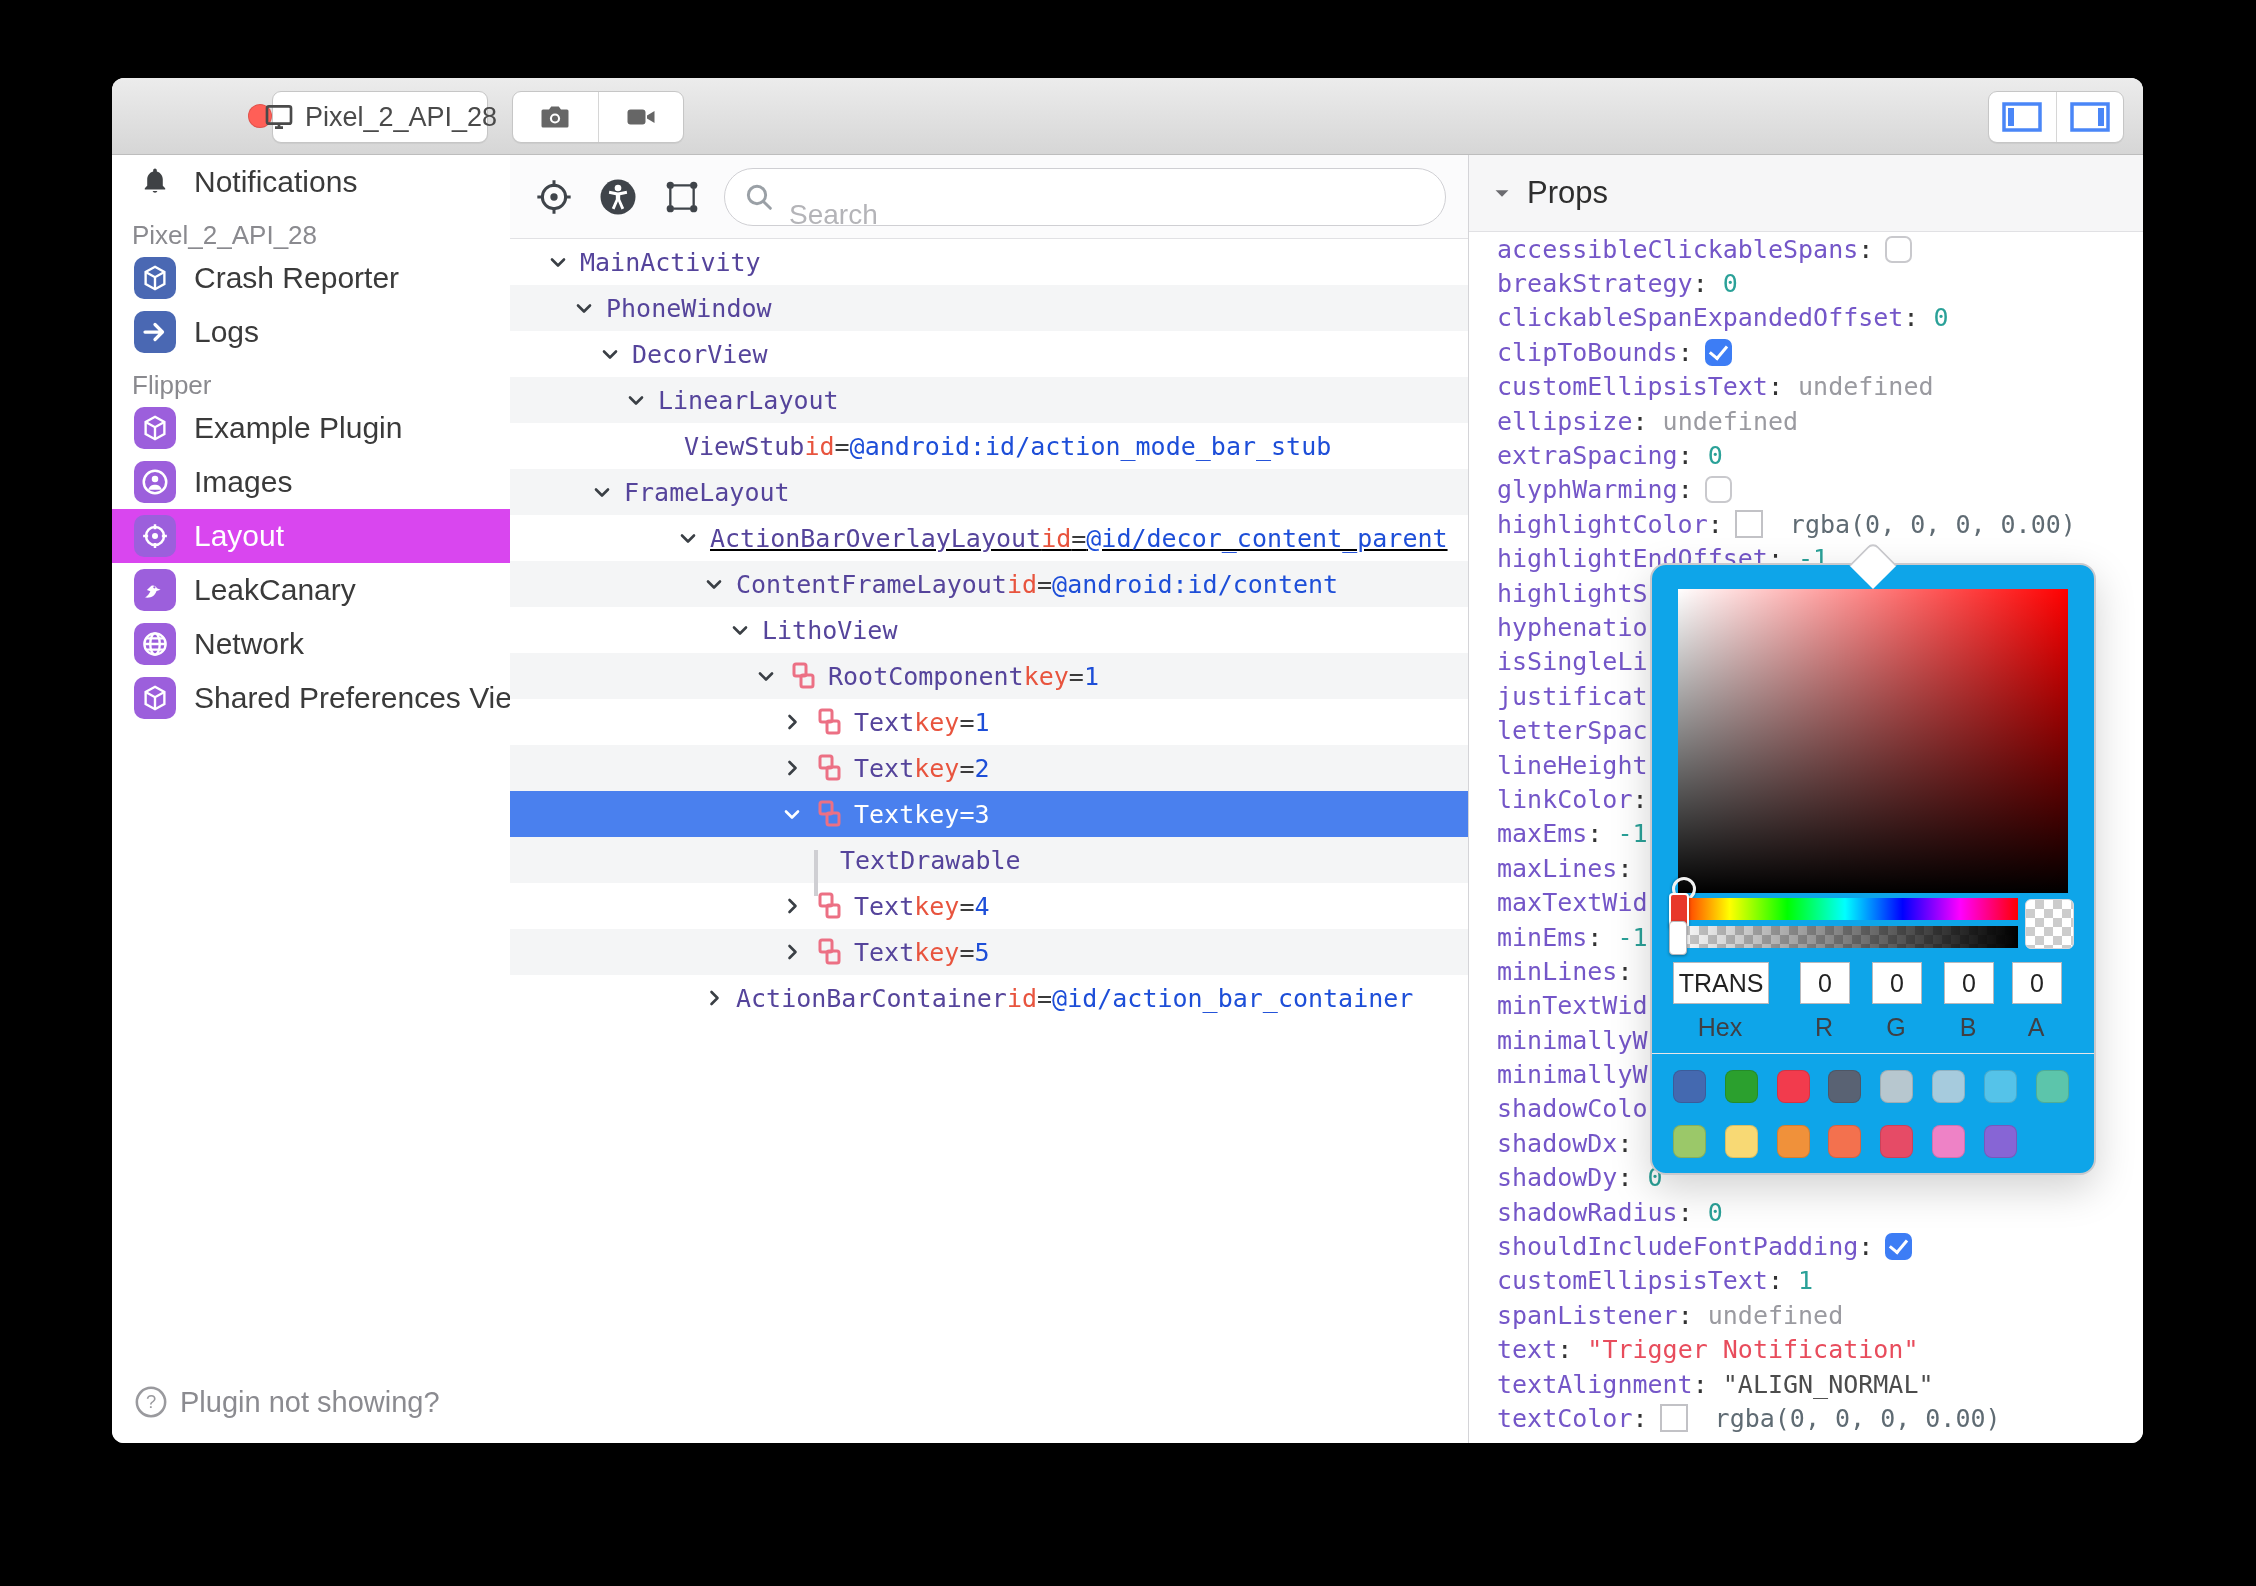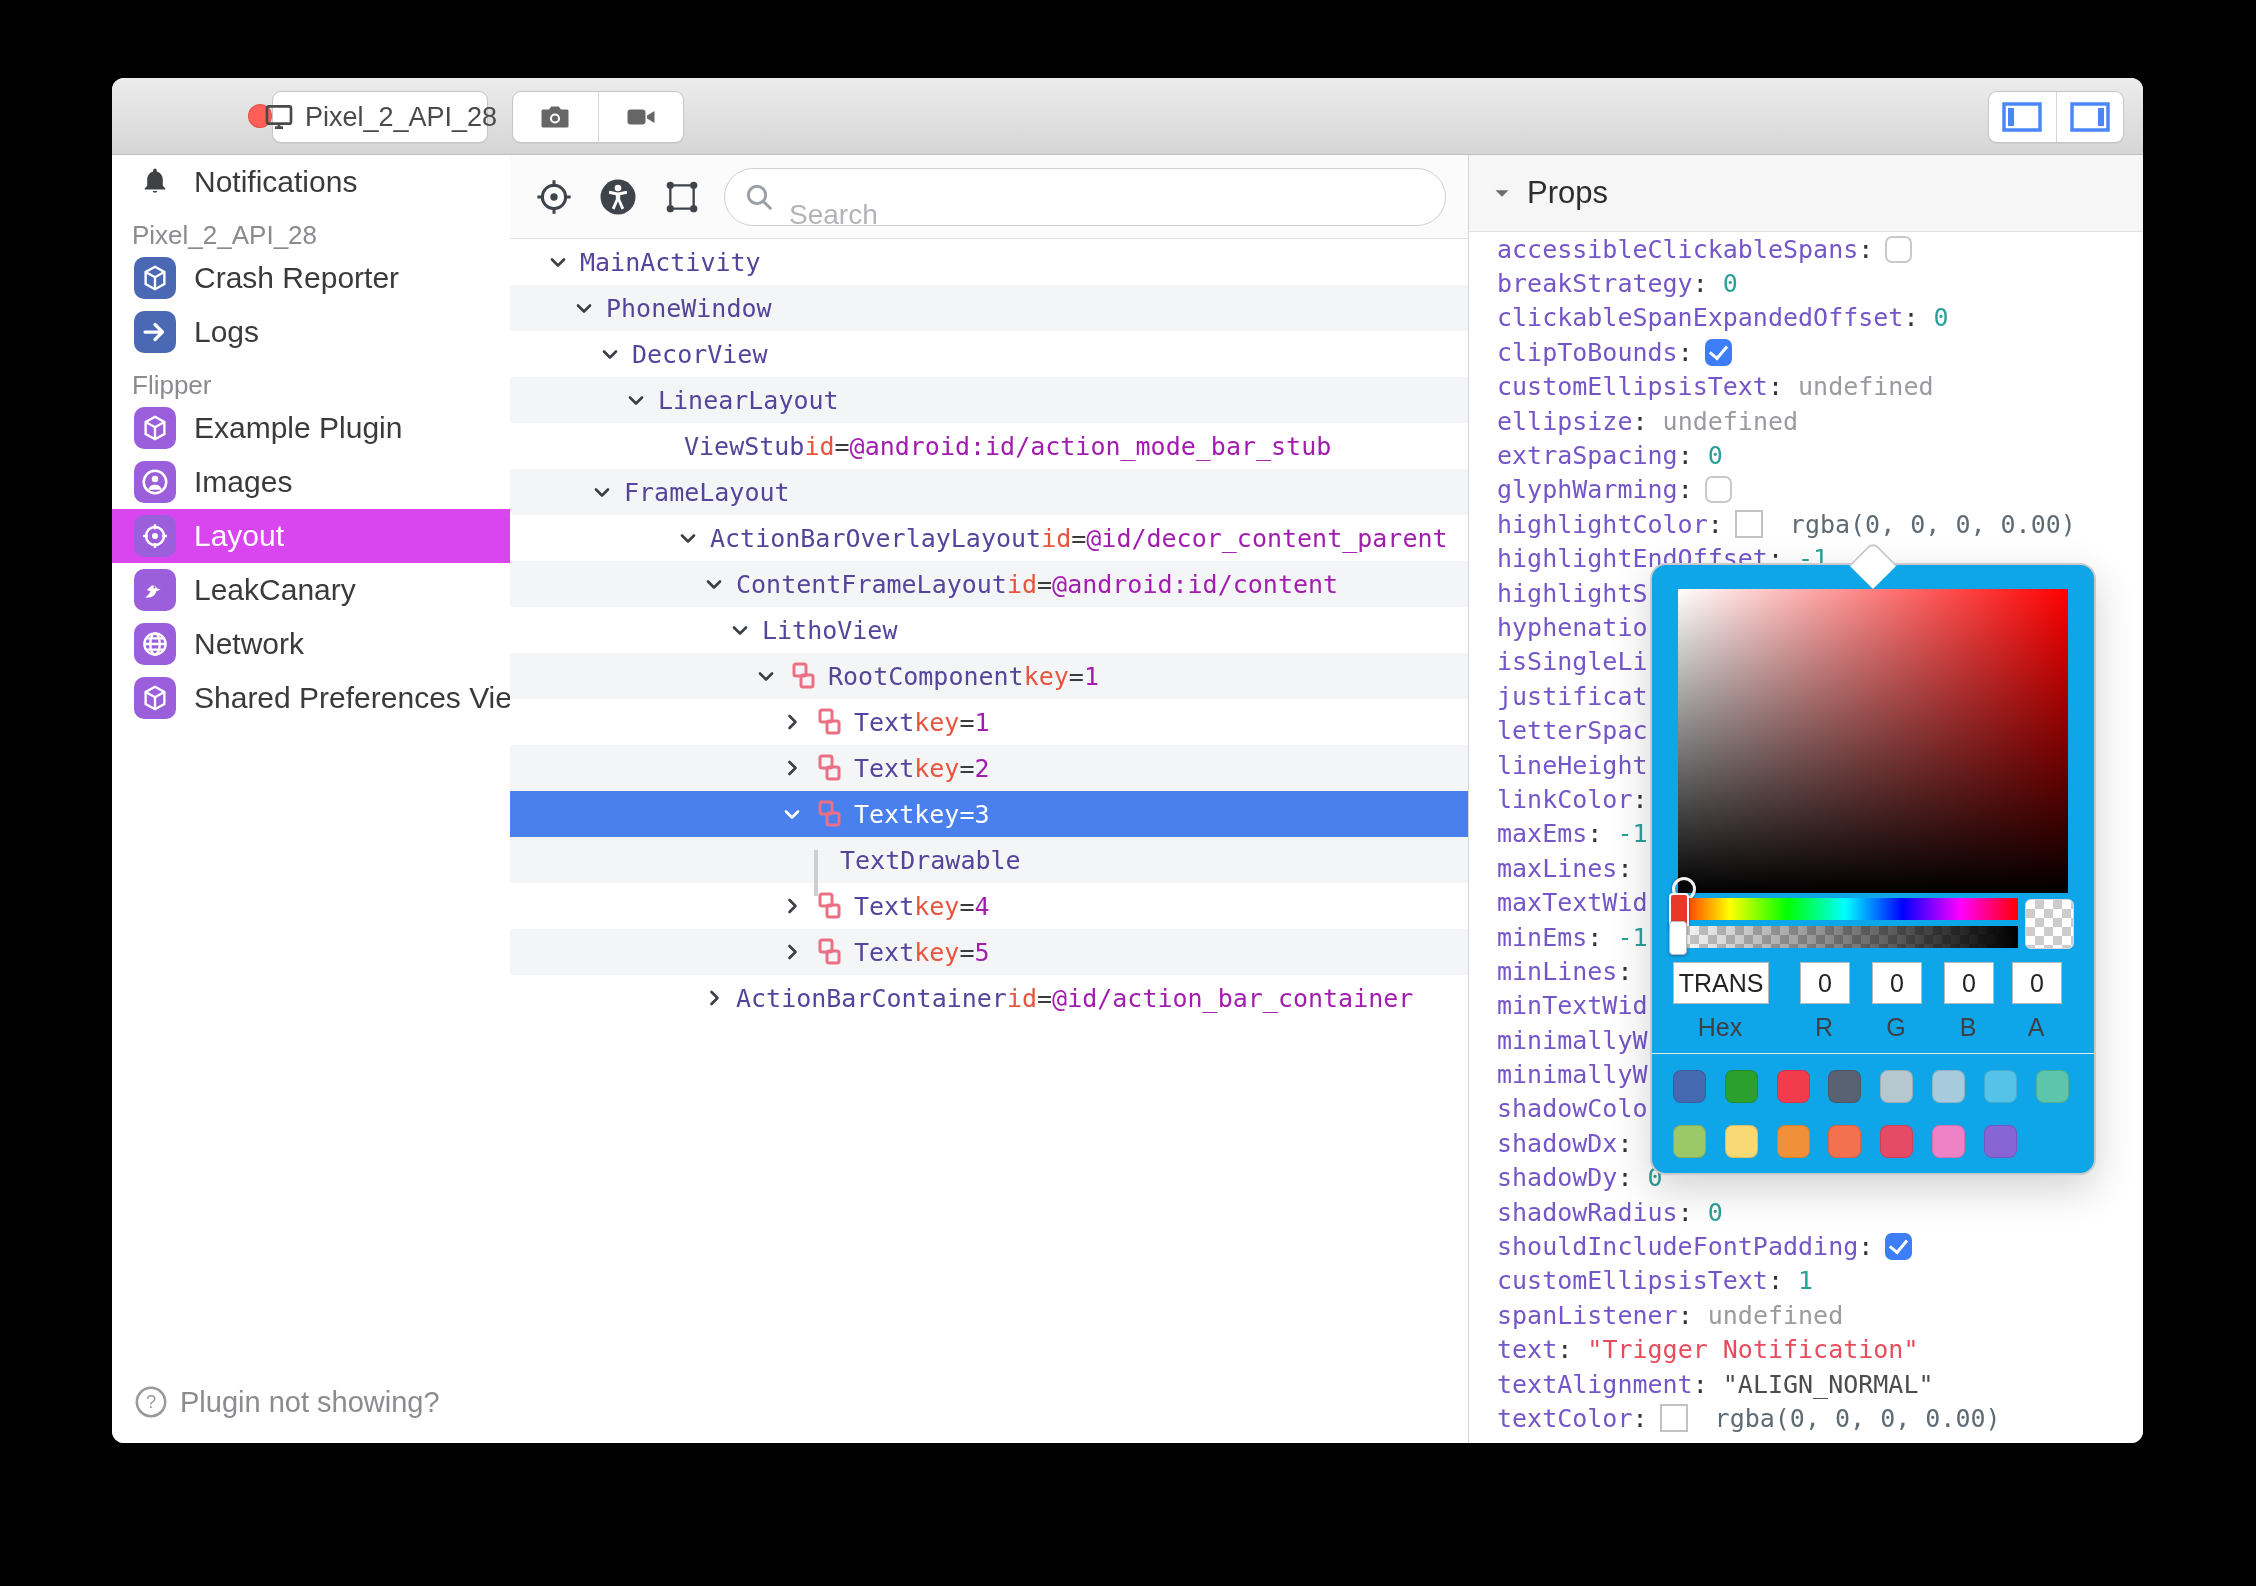--- a/index.html
+++ b/index.html
@@ -49,7 +49,7 @@
   .tname{color:#55449b;}
   .tkw{color:#e8543e;}
   .teq{color:#3b3b3b;}
-  .tval{color:#a21caf;}
+  .tval{color:#1d4ed8;}
   .trow.selected .tname,.trow.selected .tkw,.trow.selected .teq,.trow.selected .tval{color:#fff;}
   
   .propspanel{position:absolute;left:1357px;top:77px;bottom:0;right:0;background:#fff;}

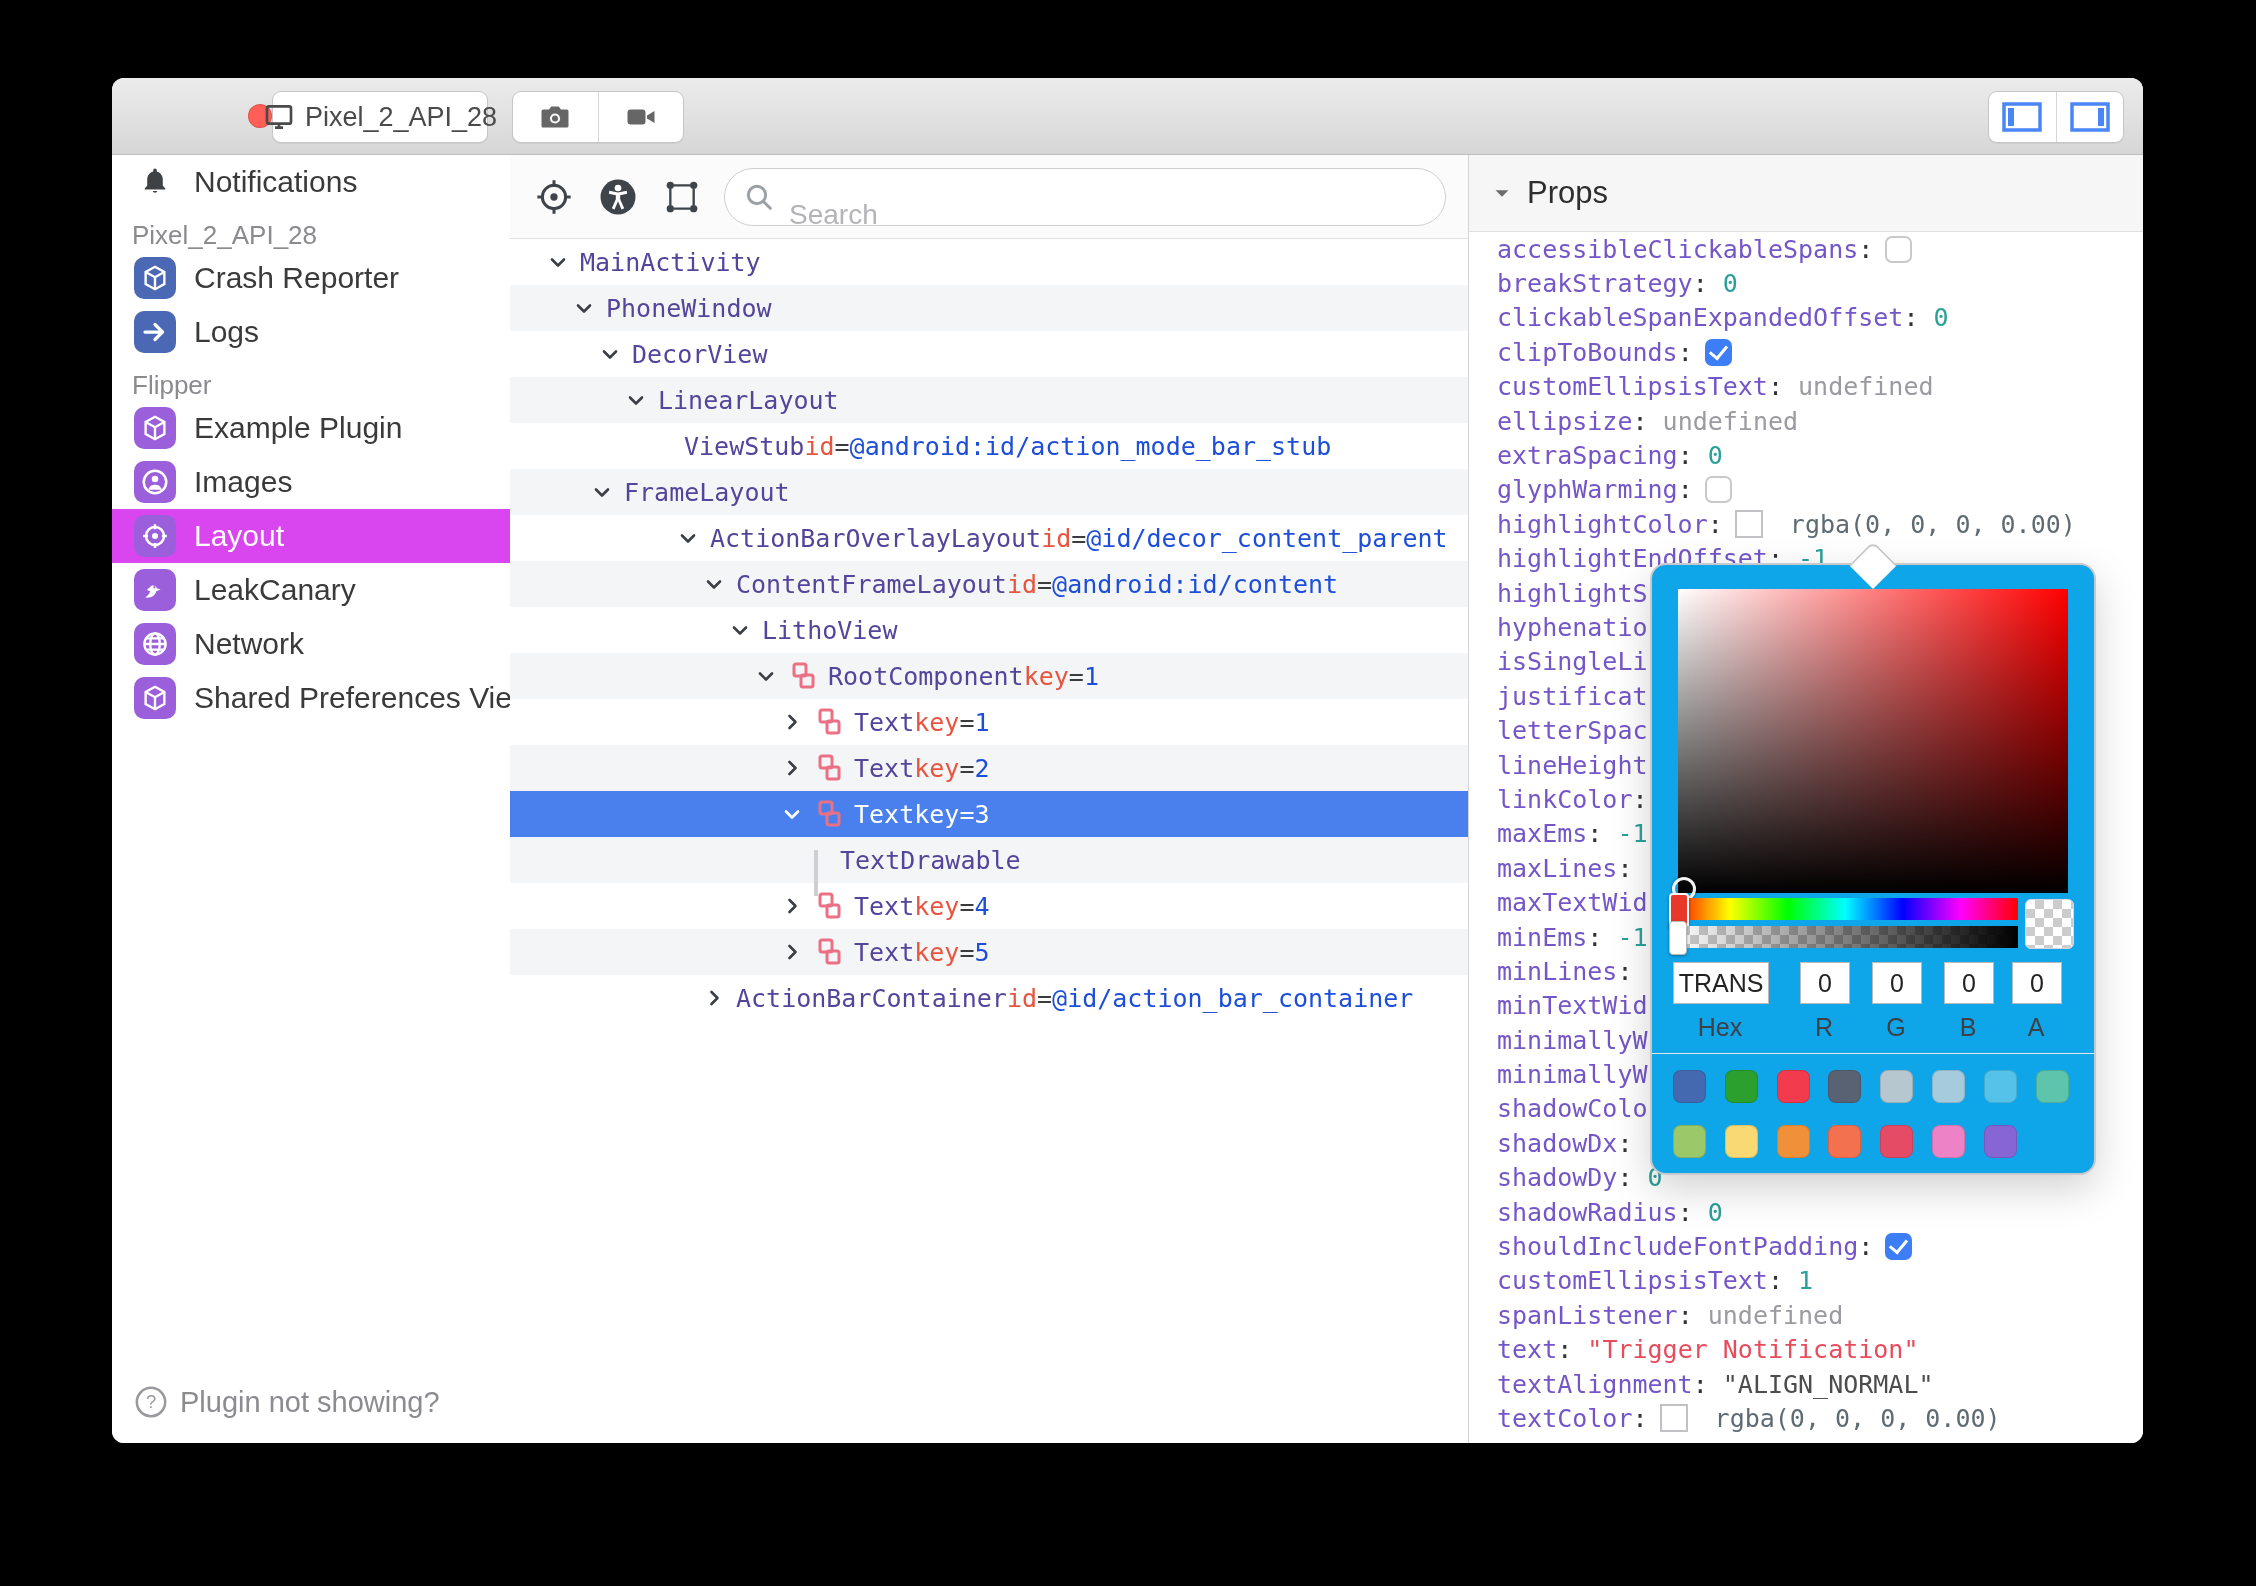--- a/index.html
+++ b/index.html
@@ -342,7 +342,7 @@
             </span>
             <span class="tname">FrameLayout</span>
           </div>
-          <div class="trow" style="padding-left: 166px;">
+          <div class="trow" style="padding-left: 166px; text-decoration: underline;">
             <span class="chev">
               <svg width="24" height="24" viewBox="0 0 24 24">
                 <polyline points="6,9.5 12,15.5 18,9.5" fill="none" stroke="#3a3f45" stroke-width="2.6" stroke-linecap="round" stroke-linejoin="round"></polyline>

